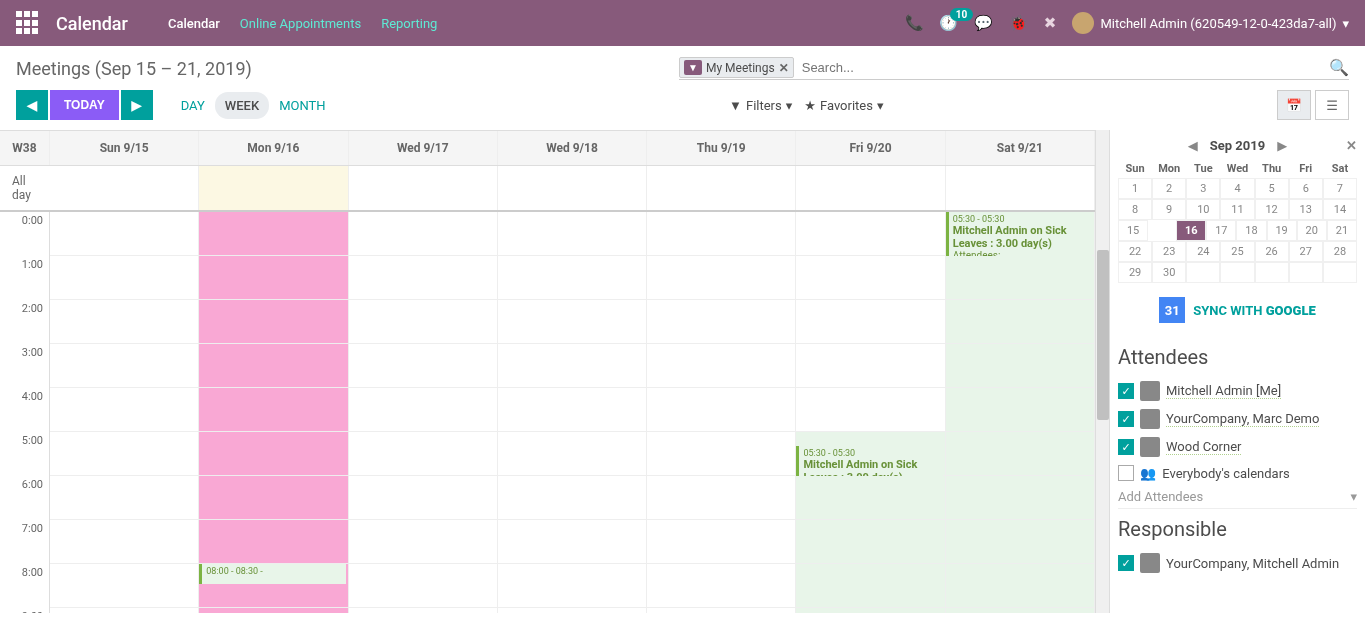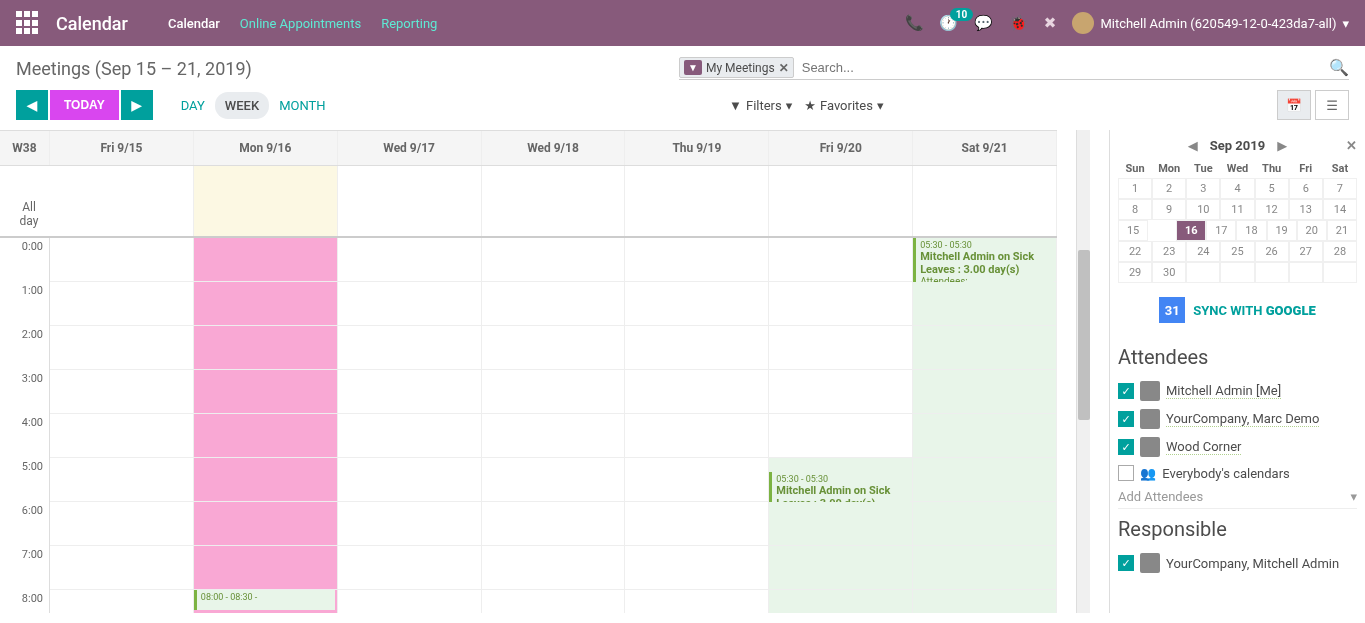--- a/index.html
+++ b/index.html
@@ -26,7 +26,7 @@
 .search-glass { cursor: pointer; color: #666; font-size: 16px; }
 .toolbar { padding: 6px 16px 10px; display: flex; align-items: center; }
 .btn-arrow { background: #00a09d; color: #fff; border: none; width: 32px; height: 30px; cursor: pointer; font-size: 14px; margin-right: 2px; }
-.btn-today { background: #d946ef; color: #fff; border: none; padding: 0 14px; height: 30px; cursor: pointer; font-weight: bold; font-size: 12px; margin-right: 2px; }
+.btn-today { background: #8b5cf6; color: #fff; border: none; padding: 0 14px; height: 30px; cursor: pointer; font-weight: bold; font-size: 12px; margin-right: 2px; }
 .view-tabs { margin-left: 16px; display: flex; }
 .view-tab { padding: 6px 10px; color: #00a09d; cursor: pointer; font-size: 13px; }
 .view-tab.active { background: #e9ecef; color: #4c4c4c; font-weight: 500; border-radius: 13px; }

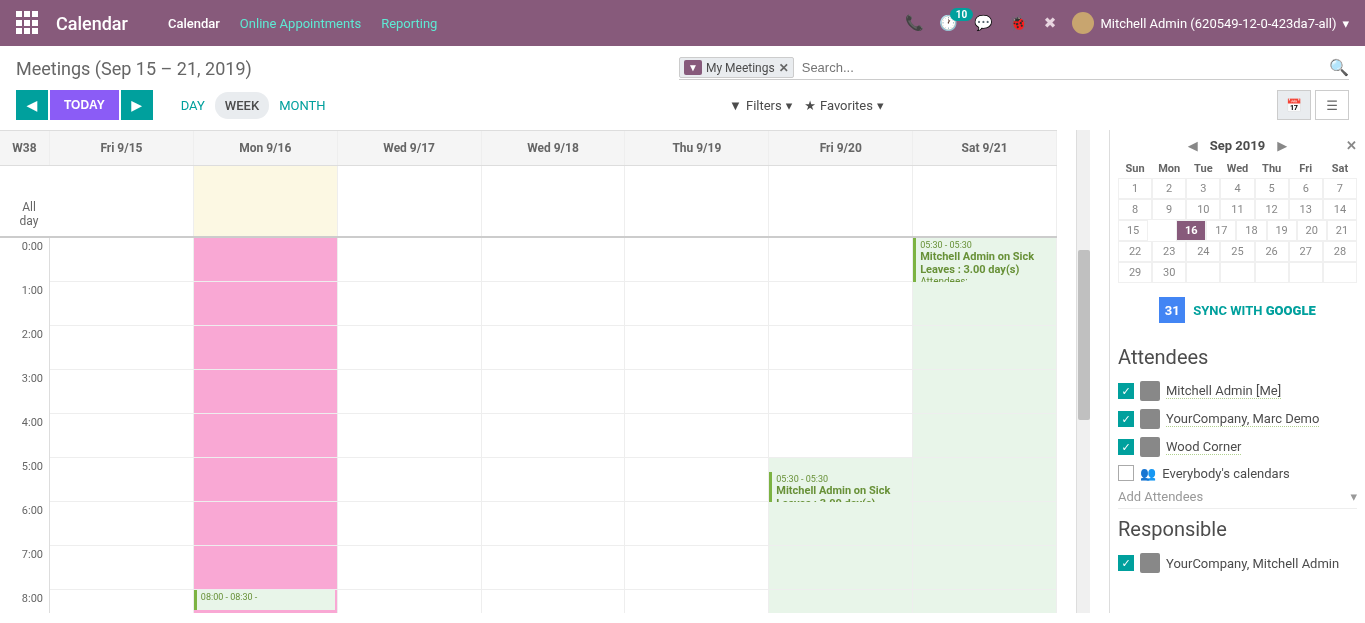--- a/index.html
+++ b/index.html
@@ -35,7 +35,7 @@
 .toolbar-right { margin-left: auto; display: flex; gap: 4px; }
 .view-btn { width: 34px; height: 30px; border: 1px solid #ccc; background: #fff; cursor: pointer; color: #666; display: flex; align-items: center; justify-content: center; }
 .view-btn.active { background: #e9ecef; }
-.main { display: flex; height: calc(623px - 46px - 48px - 46px); gap: 19px; }
+.main { display: flex; height: calc(623px - 46px - 48px - 46px); }
 .cal-container { flex: 1; overflow: auto; border-top: 1px solid #ddd; }
 .cal-header { display: flex; background: #f5f5f5; border-bottom: 1px solid #ddd; position: sticky; top: 0; }
 .cal-header-cell { flex: 1; text-align: center; padding: 10px 4px; font-weight: bold; font-size: 12px; color: #666; border-right: 1px solid #eee; }

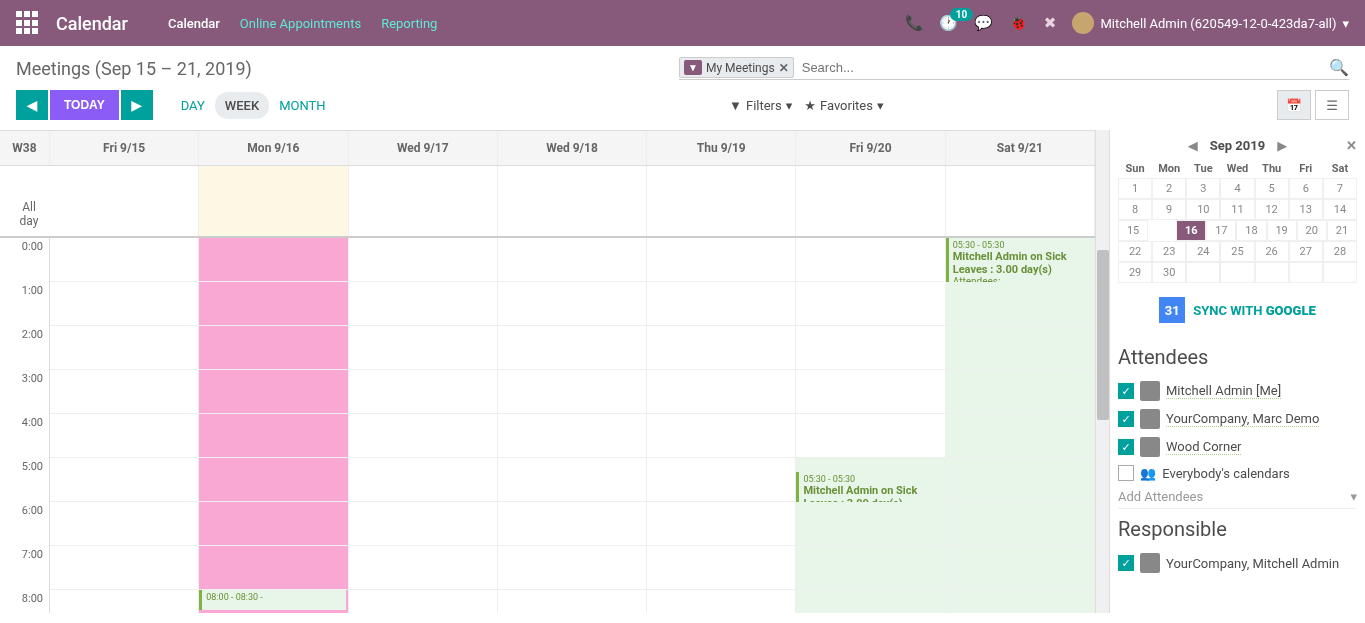--- a/index.html
+++ b/index.html
@@ -148,7 +148,7 @@
   <div class="cal-container">
     <div class="cal-header" id="cal-header">
         <div class="cal-header-cell week">W38</div>
-        <div class="cal-header-cell">Fri 9/15</div>
+        <div class="cal-header-cell">Sun 9/15</div>
         <div class="cal-header-cell">Mon 9/16</div>
         <div class="cal-header-cell">Wed 9/17</div>
         <div class="cal-header-cell">Wed 9/18</div>

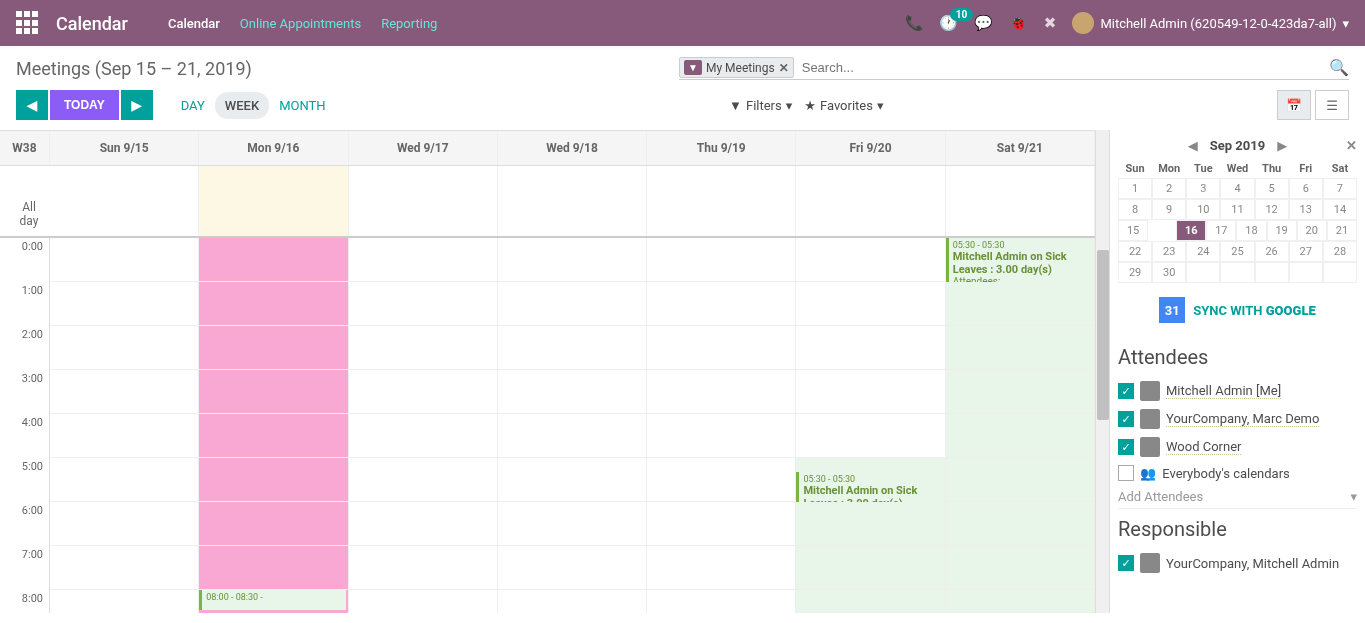--- a/index.html
+++ b/index.html
@@ -41,7 +41,7 @@
 .cal-header-cell { flex: 1; text-align: center; padding: 10px 4px; font-weight: bold; font-size: 12px; color: #666; border-right: 1px solid #eee; }
 .cal-header-cell.week { flex: 0 0 50px; }
 .allday-row { display: flex; border-bottom: 2px solid #ccc; }
-.allday-label { flex: 0 0 50px; padding: 8px 4px; font-size: 12px; color: #666; text-align: center; padding-left: 12px; margin-top: 26px; }
+.allday-label { flex: 0 0 50px; padding: 8px 4px; font-size: 12px; color: #666; text-align: left; padding-left: 12px; }
 .allday-cell { flex: 1; border-right: 1px solid #eee; min-height: 30px; }
 .cal-body { position: relative; }
 .time-row { display: flex; height: 44px; }

